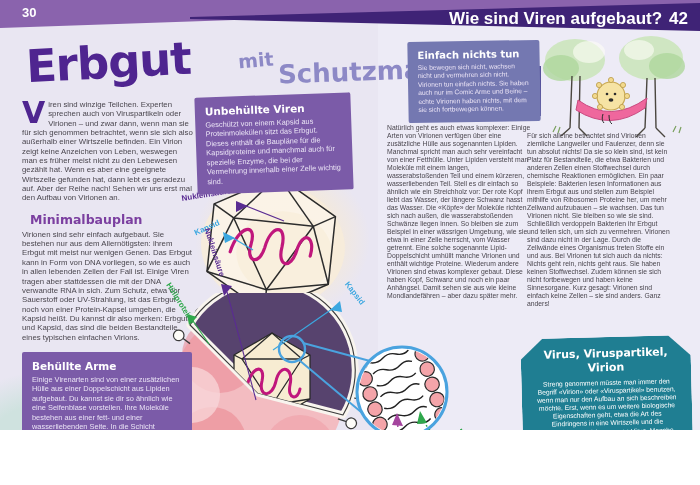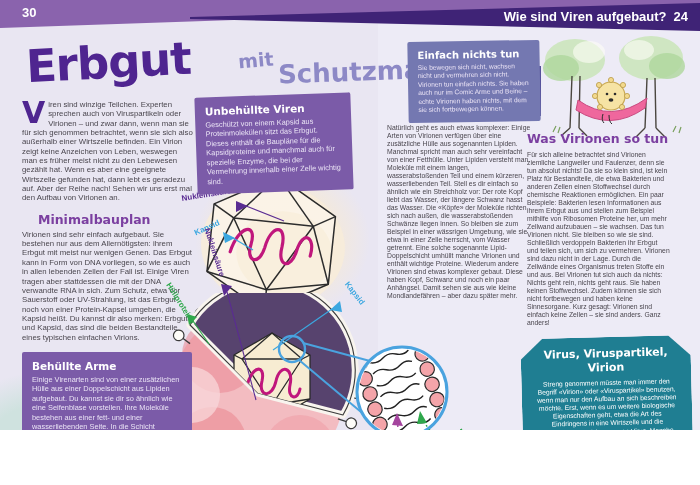--- a/index.html
+++ b/index.html
@@ -15,7 +15,7 @@
   svg{position:absolute;left:0;top:0;}
   .hdr-svg{width:700px;height:36px;}
   .pagenum-left{position:absolute;left:22px;top:5px;color:#fff;font-weight:bold;font-size:13px;}
-  .hdr-right{position:absolute;right:12px;top:9px;color:#fff;font-weight:bold;font-size:13px;display:flex;gap:7px;}
+  .hdr-right{position:absolute;right:12px;top:9px;color:#fff;font-weight:bold;font-size:17px;display:flex;gap:7px;}
 
   .title{position:absolute;left:26px;top:36px;width:360px;height:60px;}
   .t-main{position:absolute;left:0;top:0;font-size:45px;font-weight:800;color:#4f2590;letter-spacing:-1px;transform:rotate(-3deg);display:inline-block;font-family:"DejaVu Sans",sans-serif;}

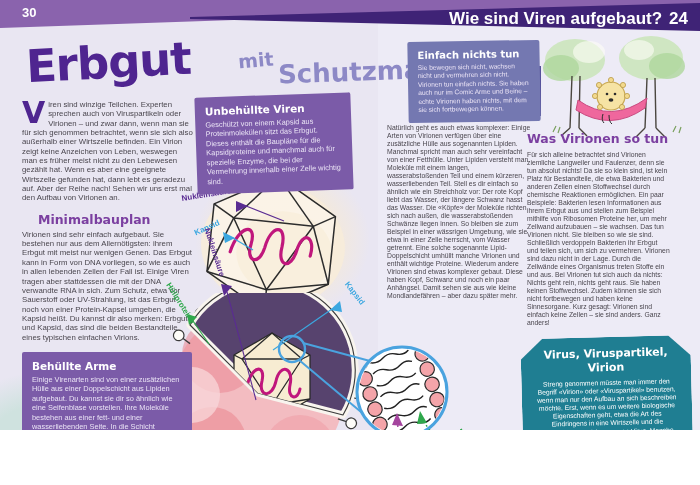--- a/index.html
+++ b/index.html
@@ -71,7 +71,7 @@
   <div class="pagenum-left">30</div>
   <div class="hdr-right">
     <span>Wie sind Viren aufgebaut?</span>
-    <span>24</span>
+    <span>42</span>
   </div>
 
   <div class="title">

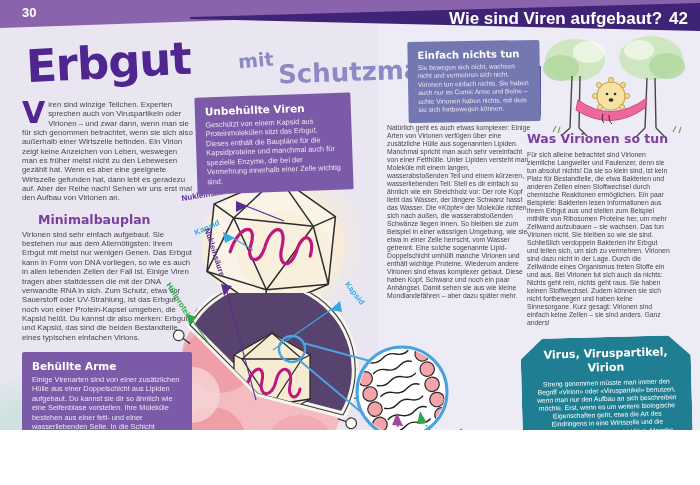--- a/index.html
+++ b/index.html
@@ -301,7 +301,6 @@
     <p>Natürlich geht es auch etwas komplexer: Einige Arten von Virionen verfügen über eine zusätzliche Hülle aus sogenannten Lipiden. Manchmal spricht man auch sehr vereinfacht von einer Fetthülle. Unter Lipiden versteht man Moleküle mit einem langen, wasserabstoßenden Teil und einem kürzeren, wasserliebenden Teil. Stell es dir einfach so ähnlich wie ein Streichholz vor: Der rote Kopf liebt das Wasser, der längere Schwanz hasst das Wasser. Die «Köpfe» der Moleküle richten sich nach außen, die wasserabstoßenden Schwänze liegen innen. So bleiben sie zum Beispiel in einer wässrigen Umgebung, wie sie etwa in einer Zelle herrscht, vom Wasser getrennt. Eine solche sogenannte Lipid-Doppelschicht umhüllt manche Virionen und enthält wichtige Proteine. Wiederum andere Virionen sind etwas komplexer gebaut. Diese haben Kopf, Schwanz und noch ein paar Anhängsel. Damit sehen sie aus wie kleine Mondlandefähren – aber dazu später mehr.</p>
   </div>
   <div class="col col-wastun">
-    <h3>Was Virionen so tun</h3>
     <p>Für sich alleine betrachtet sind Virionen ziemliche Langweiler und Faulenzer, denn sie tun absolut nichts! Da sie so klein sind, ist kein Platz für Bestandteile, die etwa Bakterien und anderen Zellen einen Stoffwechsel durch chemische Reaktionen ermöglichen. Ein paar Beispiele: Bakterien lesen Informationen aus ihrem Erbgut aus und stellen zum Beispiel mithilfe von Ribosomen Proteine her, um mehr Zellwand aufzubauen – sie wachsen. Das tun Virionen nicht. Sie bleiben so wie sie sind. Schließlich verdoppeln Bakterien ihr Erbgut und teilen sich, um sich zu vermehren. Virionen sind dazu nicht in der Lage. Durch die Zellwände eines Organismus treten Stoffe ein und aus. Bei Virionen tut sich auch da nichts: Nichts geht rein, nichts geht raus. Sie haben keinen Stoffwechsel. Zudem können sie sich nicht fortbewegen und haben keine Sinnesorgane. Kurz gesagt: Virionen sind einfach keine Zellen – sie sind anders. Ganz anders!</p>
   </div>
 

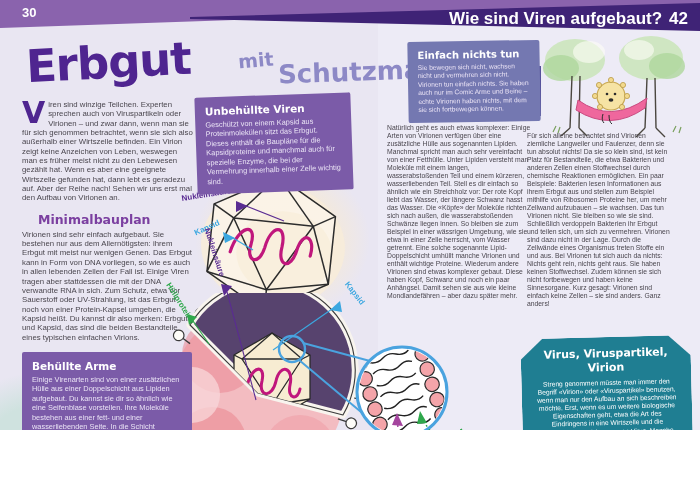--- a/index.html
+++ b/index.html
@@ -25,7 +25,7 @@
   .col{position:absolute;font-size:7.8px;line-height:1.2;color:#4a464e;}
   .col p{margin:0;}
   .col-left{left:22px;top:100px;width:172px;}
-  .col h3{margin:9px 0 3px 16px;font-size:12.5px;color:#7b3fa0;font-weight:bold;font-family:"DejaVu Sans",sans-serif;}
+  .col h3{margin:9px 0 3px 8px;font-size:12.5px;color:#7b3fa0;font-weight:bold;font-family:"DejaVu Sans",sans-serif;}
   .dropcap{float:left;font-size:30px;line-height:.82;font-weight:800;color:#4f2590;margin:1px 3px 0 0;font-family:"DejaVu Sans",sans-serif;}
 
   .pbox{position:absolute;background:#7b5ba8;color:#eae3f5;padding:8px 10px;border-radius:2px;}

